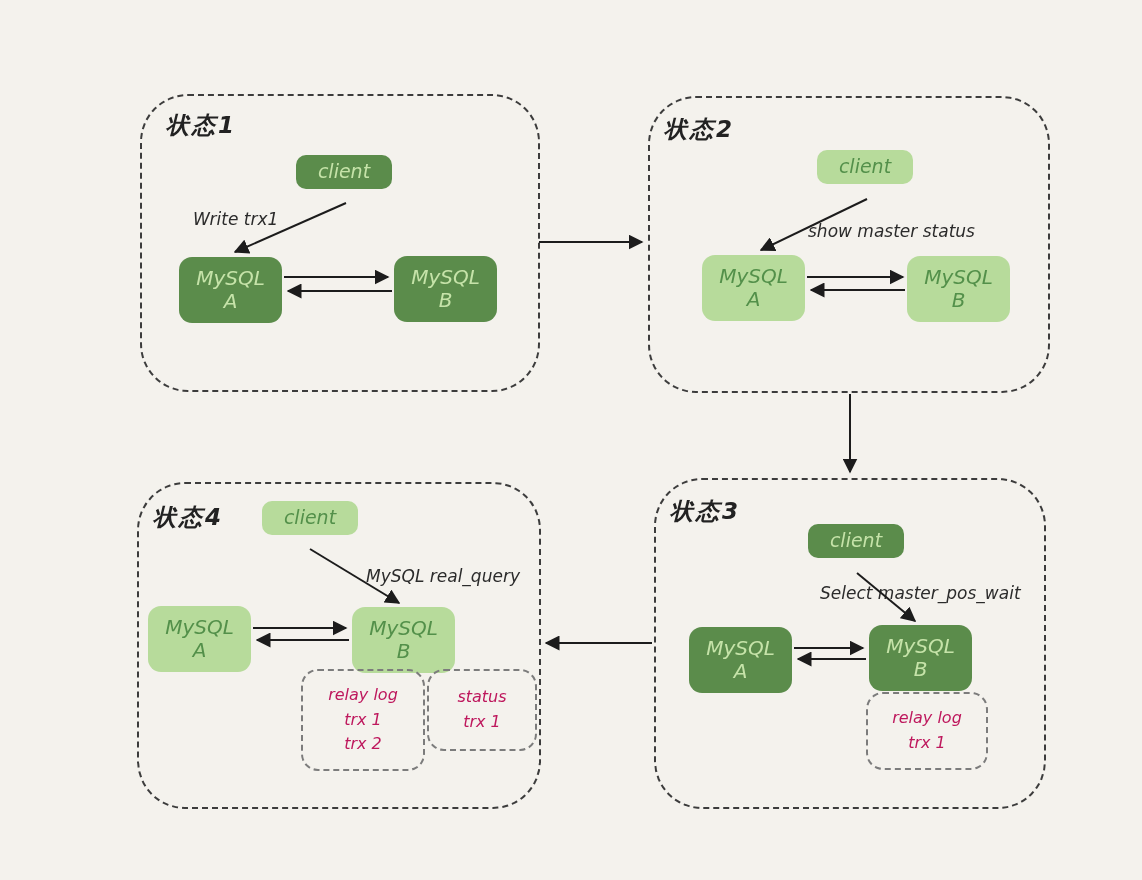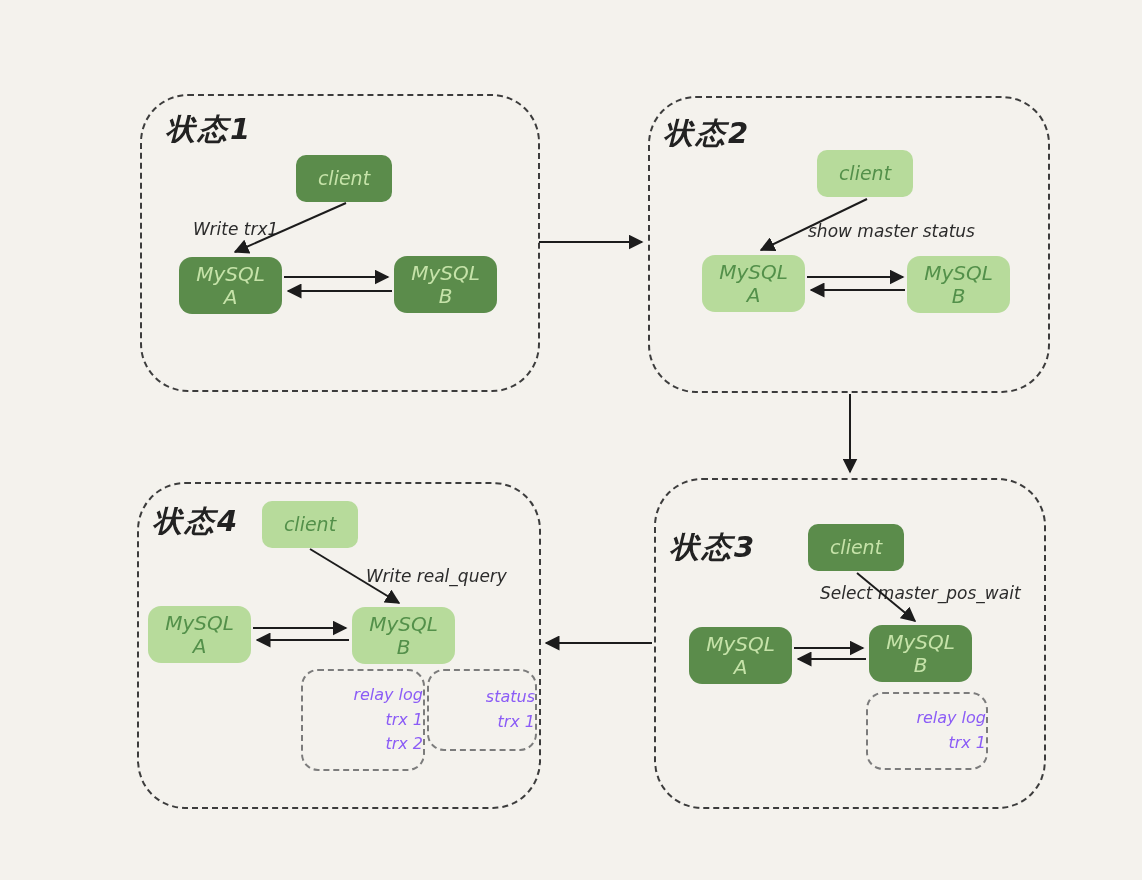--- a/index.html
+++ b/index.html
@@ -18,7 +18,7 @@
   }
   .state-label{
     position:absolute;
-    font-size:29px;font-weight:bold;font-style:italic;
+    font-size:23px;font-weight:bold;font-style:italic;
     color:#222;letter-spacing:3px;
   }
   .node{

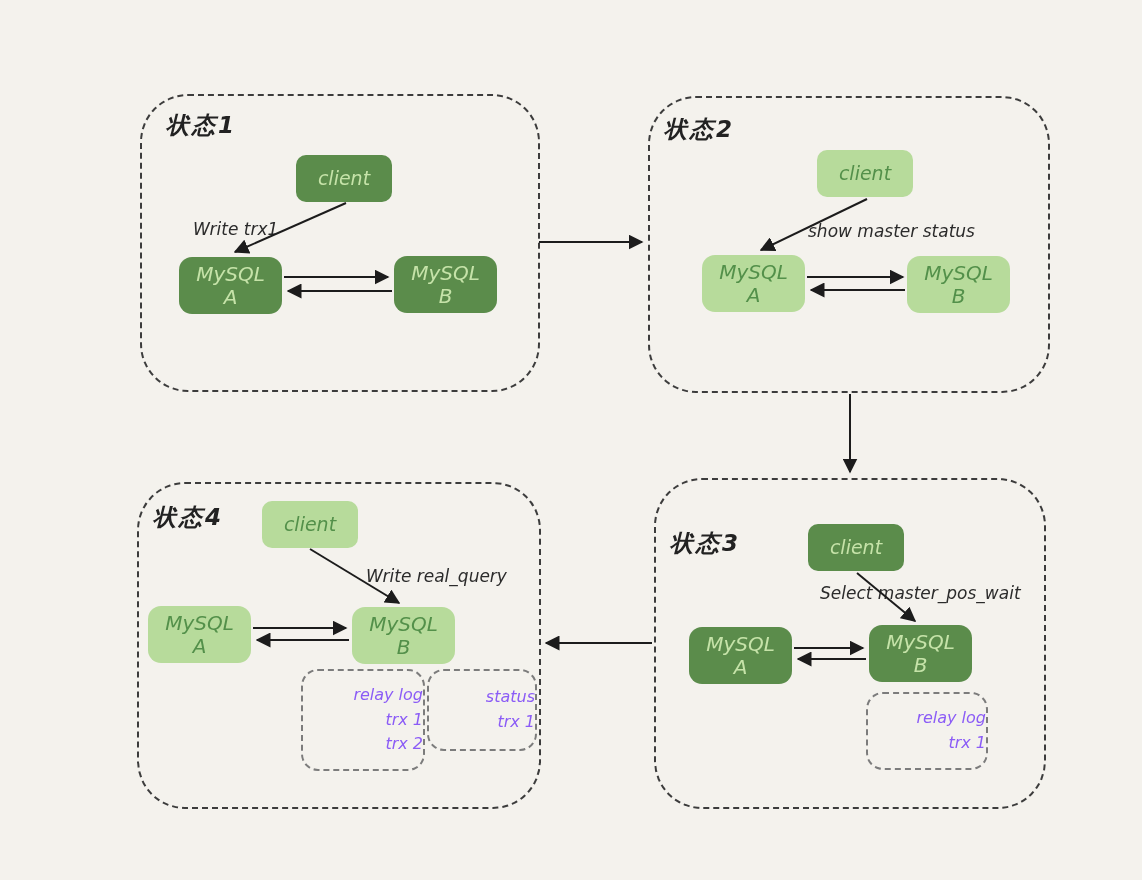--- a/index.html
+++ b/index.html
@@ -31,7 +31,7 @@
   }
   .node.dark{background:var(--dark-green,#5b8c4b);color:var(--text-on-dark,#c6e3a9);}
   .node.light{background:var(--light-green,#b7db9b);color:var(--text-on-light,#53904a);}
-  .client-node{width:96px;height:47px;font-size:19px;}
+  .client-node{width:96px;height:34px;font-size:19px;}
   .mysql-node{width:103px;height:57px;font-size:20px;border-radius:13px;}
   .action-label{
     position:absolute;

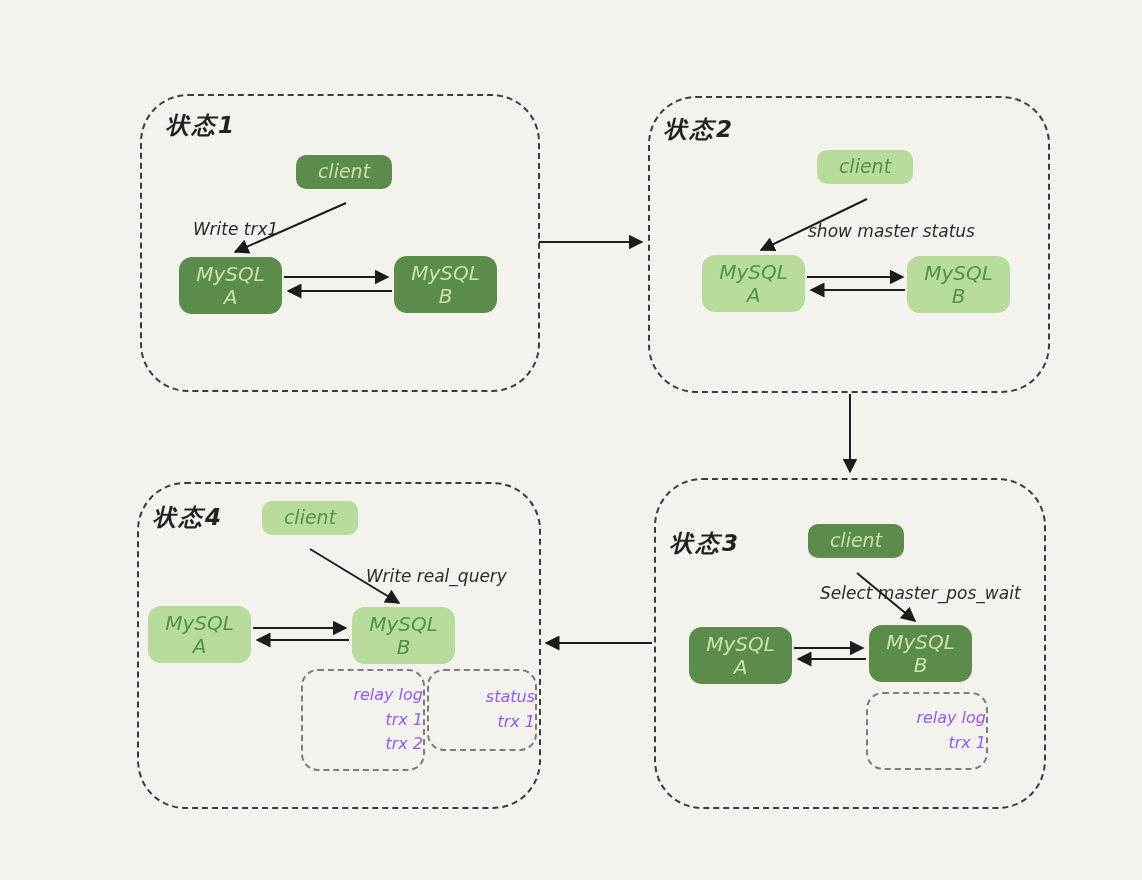--- a/index.html
+++ b/index.html
@@ -57,7 +57,7 @@
   <div class="state-panel" style="left:140px;top:94px;width:396px;height:294px;"></div>
   <div class="state-label" style="left:166px;top:110px;">状态1</div>
   <div class="node dark client-node" style="left:296px;top:155px;">client</div>
-  <div class="action-label" style="left:193px;top:219px;text-align:right;">Write trx1</div>
+  <div class="action-label" style="left:193px;top:209px;text-align:right;">Write trx1</div>
   <div class="node dark mysql-node" style="left:179px;top:257px;">
     <span>MySQL</span>
     <span>A</span>

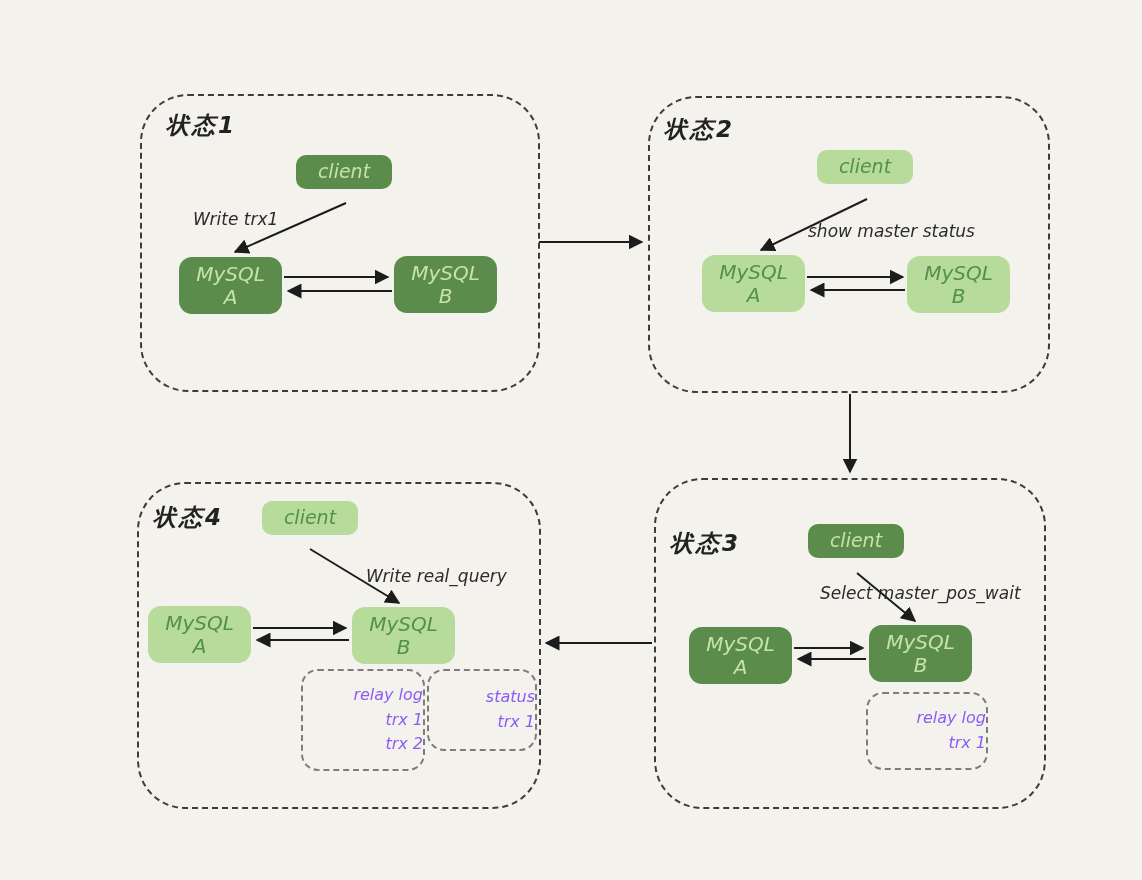--- a/index.html
+++ b/index.html
@@ -32,7 +32,7 @@
   .node.dark{background:var(--dark-green,#5b8c4b);color:var(--text-on-dark,#c6e3a9);}
   .node.light{background:var(--light-green,#b7db9b);color:var(--text-on-light,#53904a);}
   .client-node{width:96px;height:34px;font-size:19px;}
-  .mysql-node{width:103px;height:57px;font-size:20px;border-radius:13px;}
+  .mysql-node{width:103px;height:66px;font-size:20px;border-radius:13px;}
   .action-label{
     position:absolute;
     font-size:17px;font-style:italic;

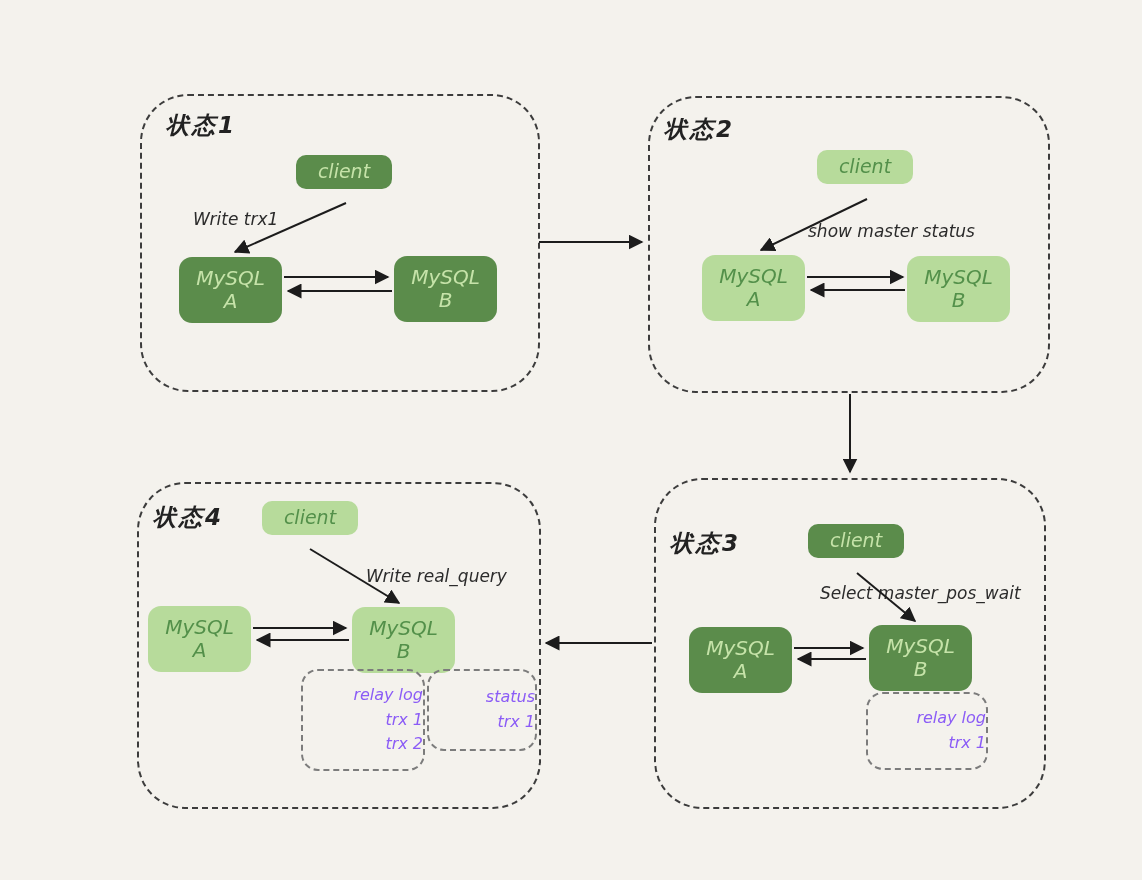--- a/index.html
+++ b/index.html
@@ -81,7 +81,7 @@
   </div>
 
   <div class="state-panel" style="left:654px;top:478px;width:388px;height:327px;"></div>
-  <div class="state-label" style="left:670px;top:496px;margin-top:32px;">状态3</div>
+  <div class="state-label" style="left:670px;top:496px;">状态3</div>
   <div class="node dark client-node" style="left:808px;top:524px;">client</div>
   <div class="action-label" style="left:820px;top:583px;">Select master_pos_wait</div>
   <div class="node dark mysql-node" style="left:689px;top:627px;">

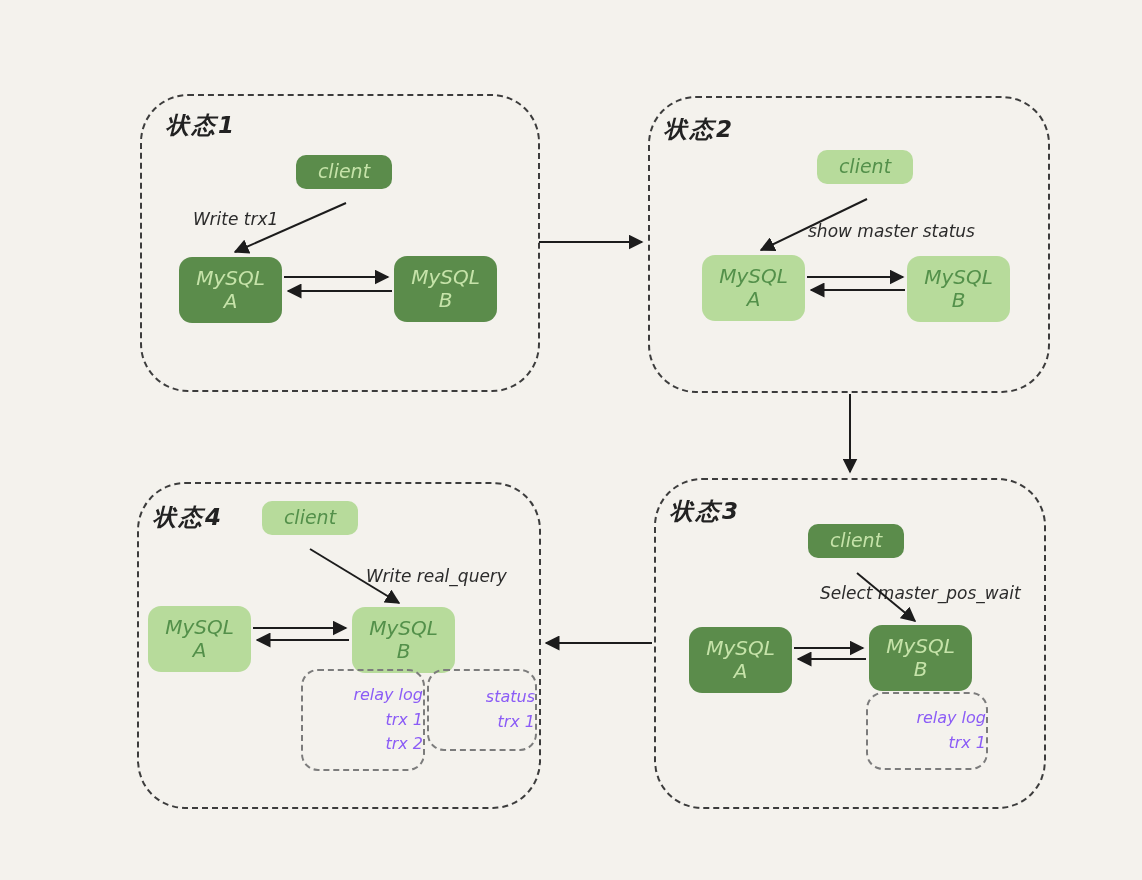--- a/index.html
+++ b/index.html
@@ -100,7 +100,7 @@
   <div class="state-panel" style="left:137px;top:482px;width:400px;height:323px;"></div>
   <div class="state-label" style="left:153px;top:502px;text-align:center;">状态4</div>
   <div class="node light client-node" style="left:262px;top:501px;">client</div>
-  <div class="action-label" style="left:366px;top:566px;">Write real_query</div>
+  <div class="action-label" style="left:366px;top:566px;">MySQL real_query</div>
   <div class="node light mysql-node" style="left:148px;top:606px;">
     <span>MySQL</span>
     <span>A</span>

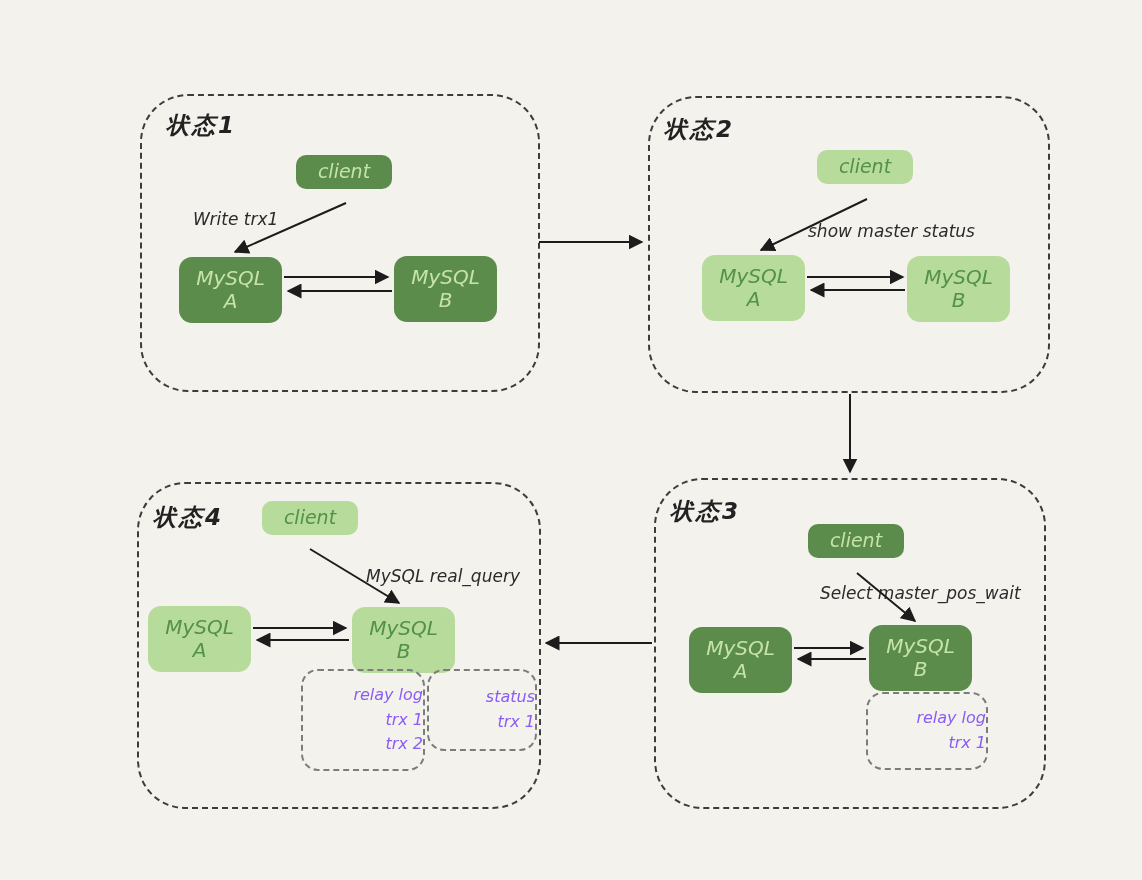--- a/index.html
+++ b/index.html
@@ -42,8 +42,8 @@
     position:absolute;
     border:2px dashed #7c7c7c;
     border-radius:17px;
-    display:flex;flex-direction:column;align-items:flex-end;justify-content:center;
-    font-size:16px;font-style:italic;color:#8b5cf6;
+    display:flex;flex-direction:column;align-items:center;justify-content:center;
+    font-size:16px;font-style:italic;color:#be185d;
     line-height:1.55;
   }
   svg.arrows{position:absolute;left:0;top:0;pointer-events:none;}

